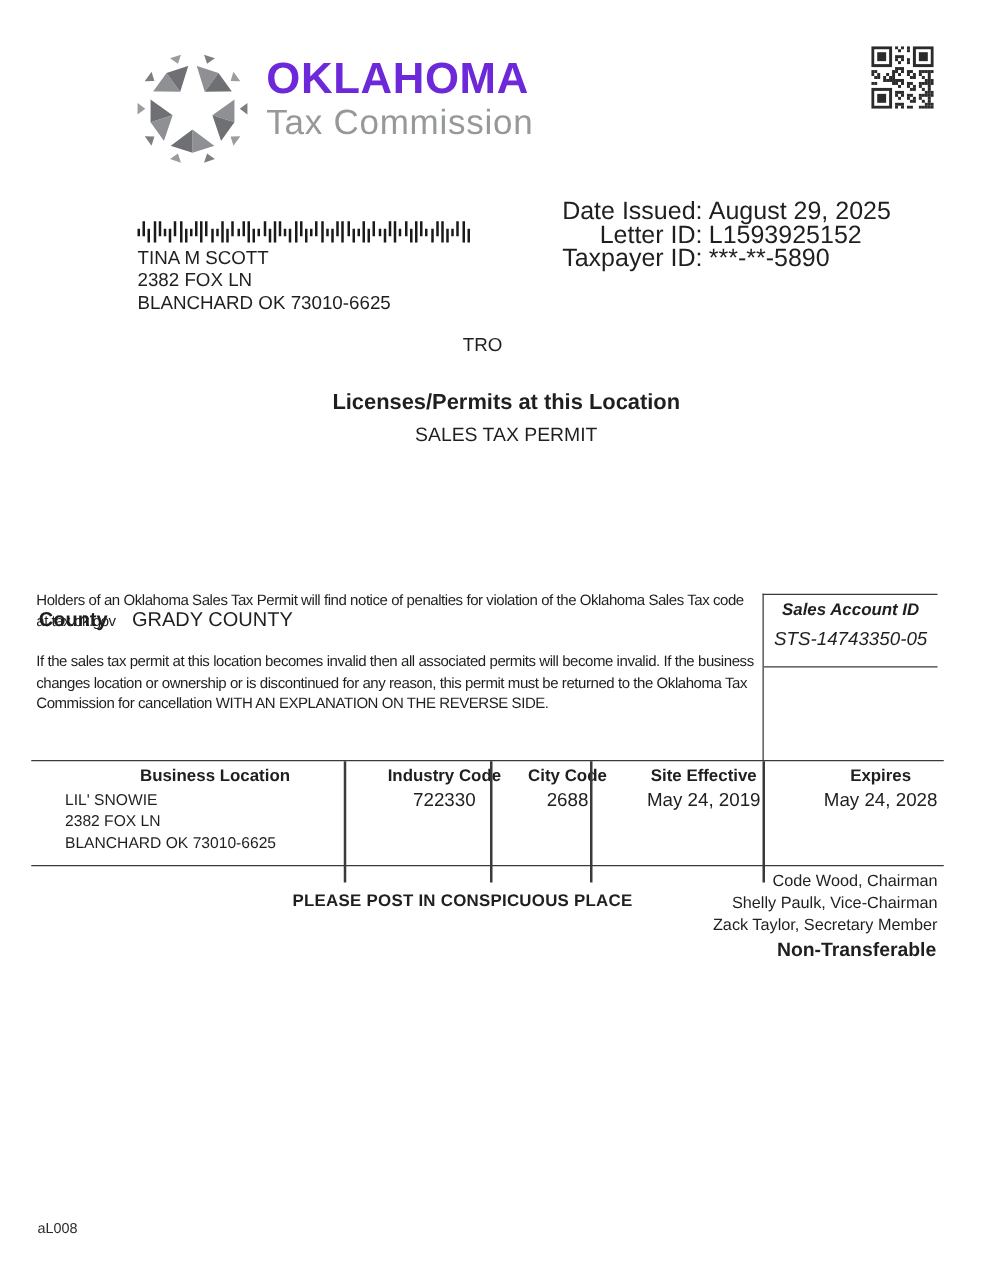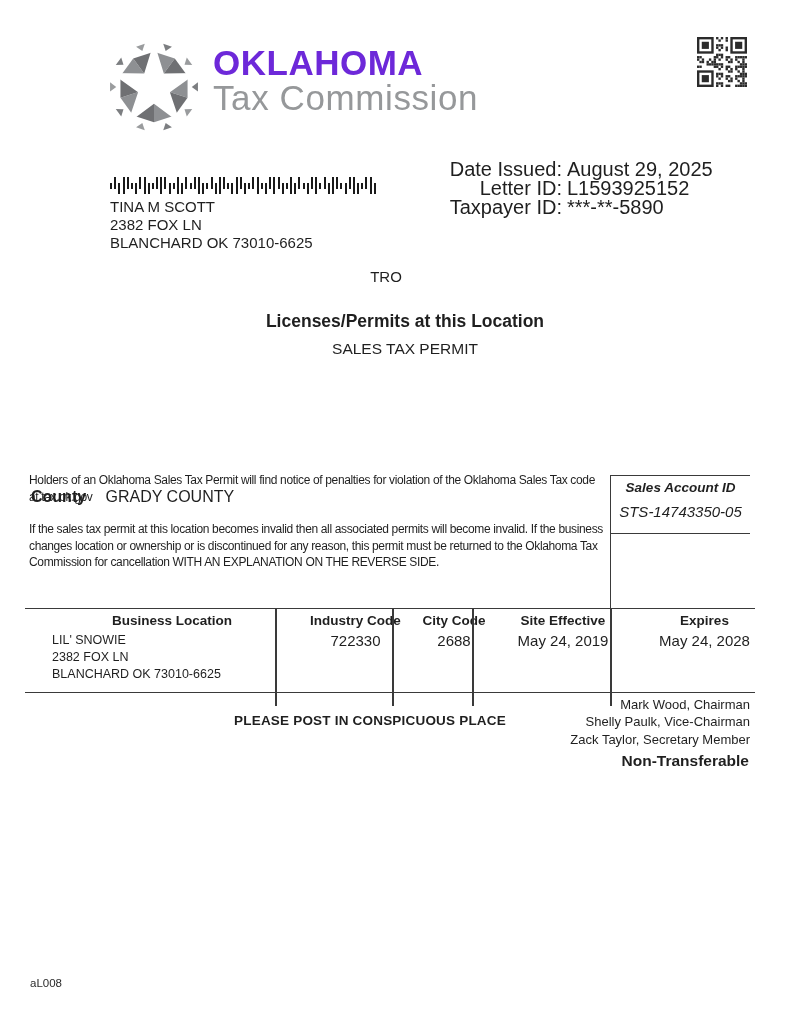--- a/index.html
+++ b/index.html
@@ -14,7 +14,7 @@
   .logo-star { left:103px; top:35px; width:102px; height:102px; }
   .wordmark { left:213px; top:44px; }
   .wordmark .org { font-size:35px; font-weight:700; color:#6d28d9; letter-spacing:0.5px; line-height:38px; }
-  .wordmark .sub { font-size:35px; font-weight:400; color:#96989a; letter-spacing:0.6px; line-height:30px; margin-top:1px; }
+  .wordmark .sub { font-size:28px; font-weight:400; color:#96989a; letter-spacing:0.6px; line-height:30px; margin-top:1px; }
   .qr { left:697px; top:37px; width:50px; height:50px; }
   .qr svg { width:50px; height:50px; }
 

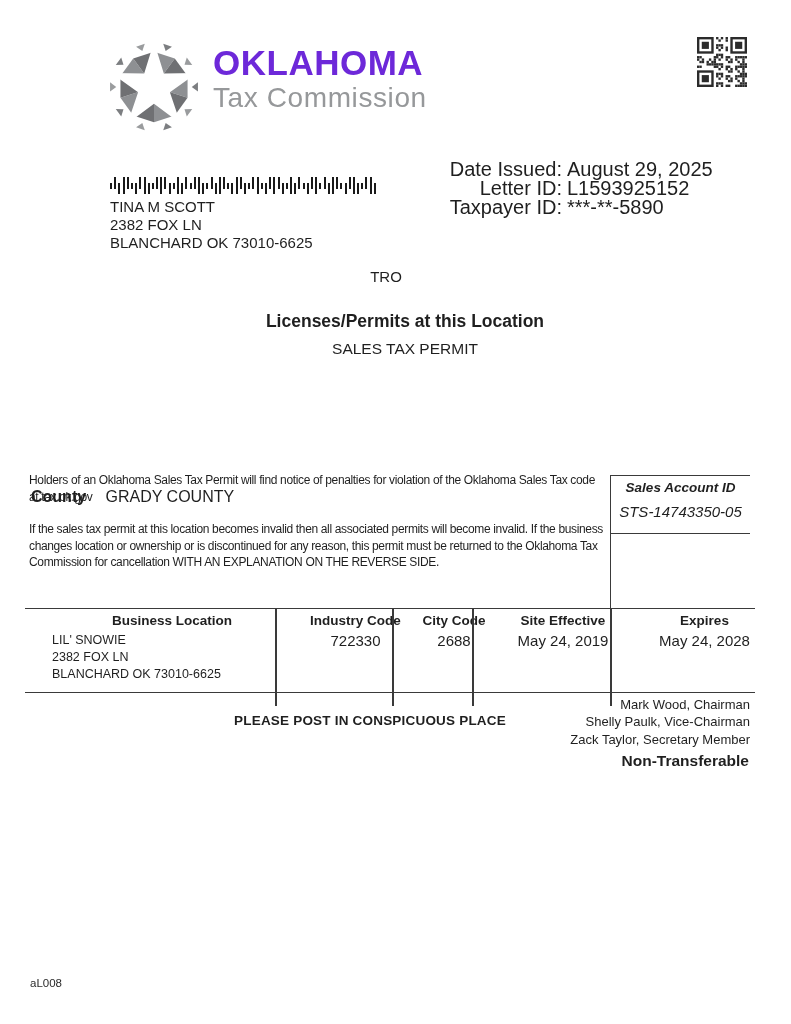--- a/index.html
+++ b/index.html
@@ -380,7 +380,7 @@
 <div class="abs post-notice">PLEASE POST IN CONSPICUOUS PLACE</div>
 
 <div class="abs commissioners">
-  <div>Mark Wood, Chairman</div>
+  <div>Code Wood, Chairman</div>
   <div>Shelly Paulk, Vice-Chairman</div>
   <div>Zack Taylor, Secretary Member</div>
 </div>

